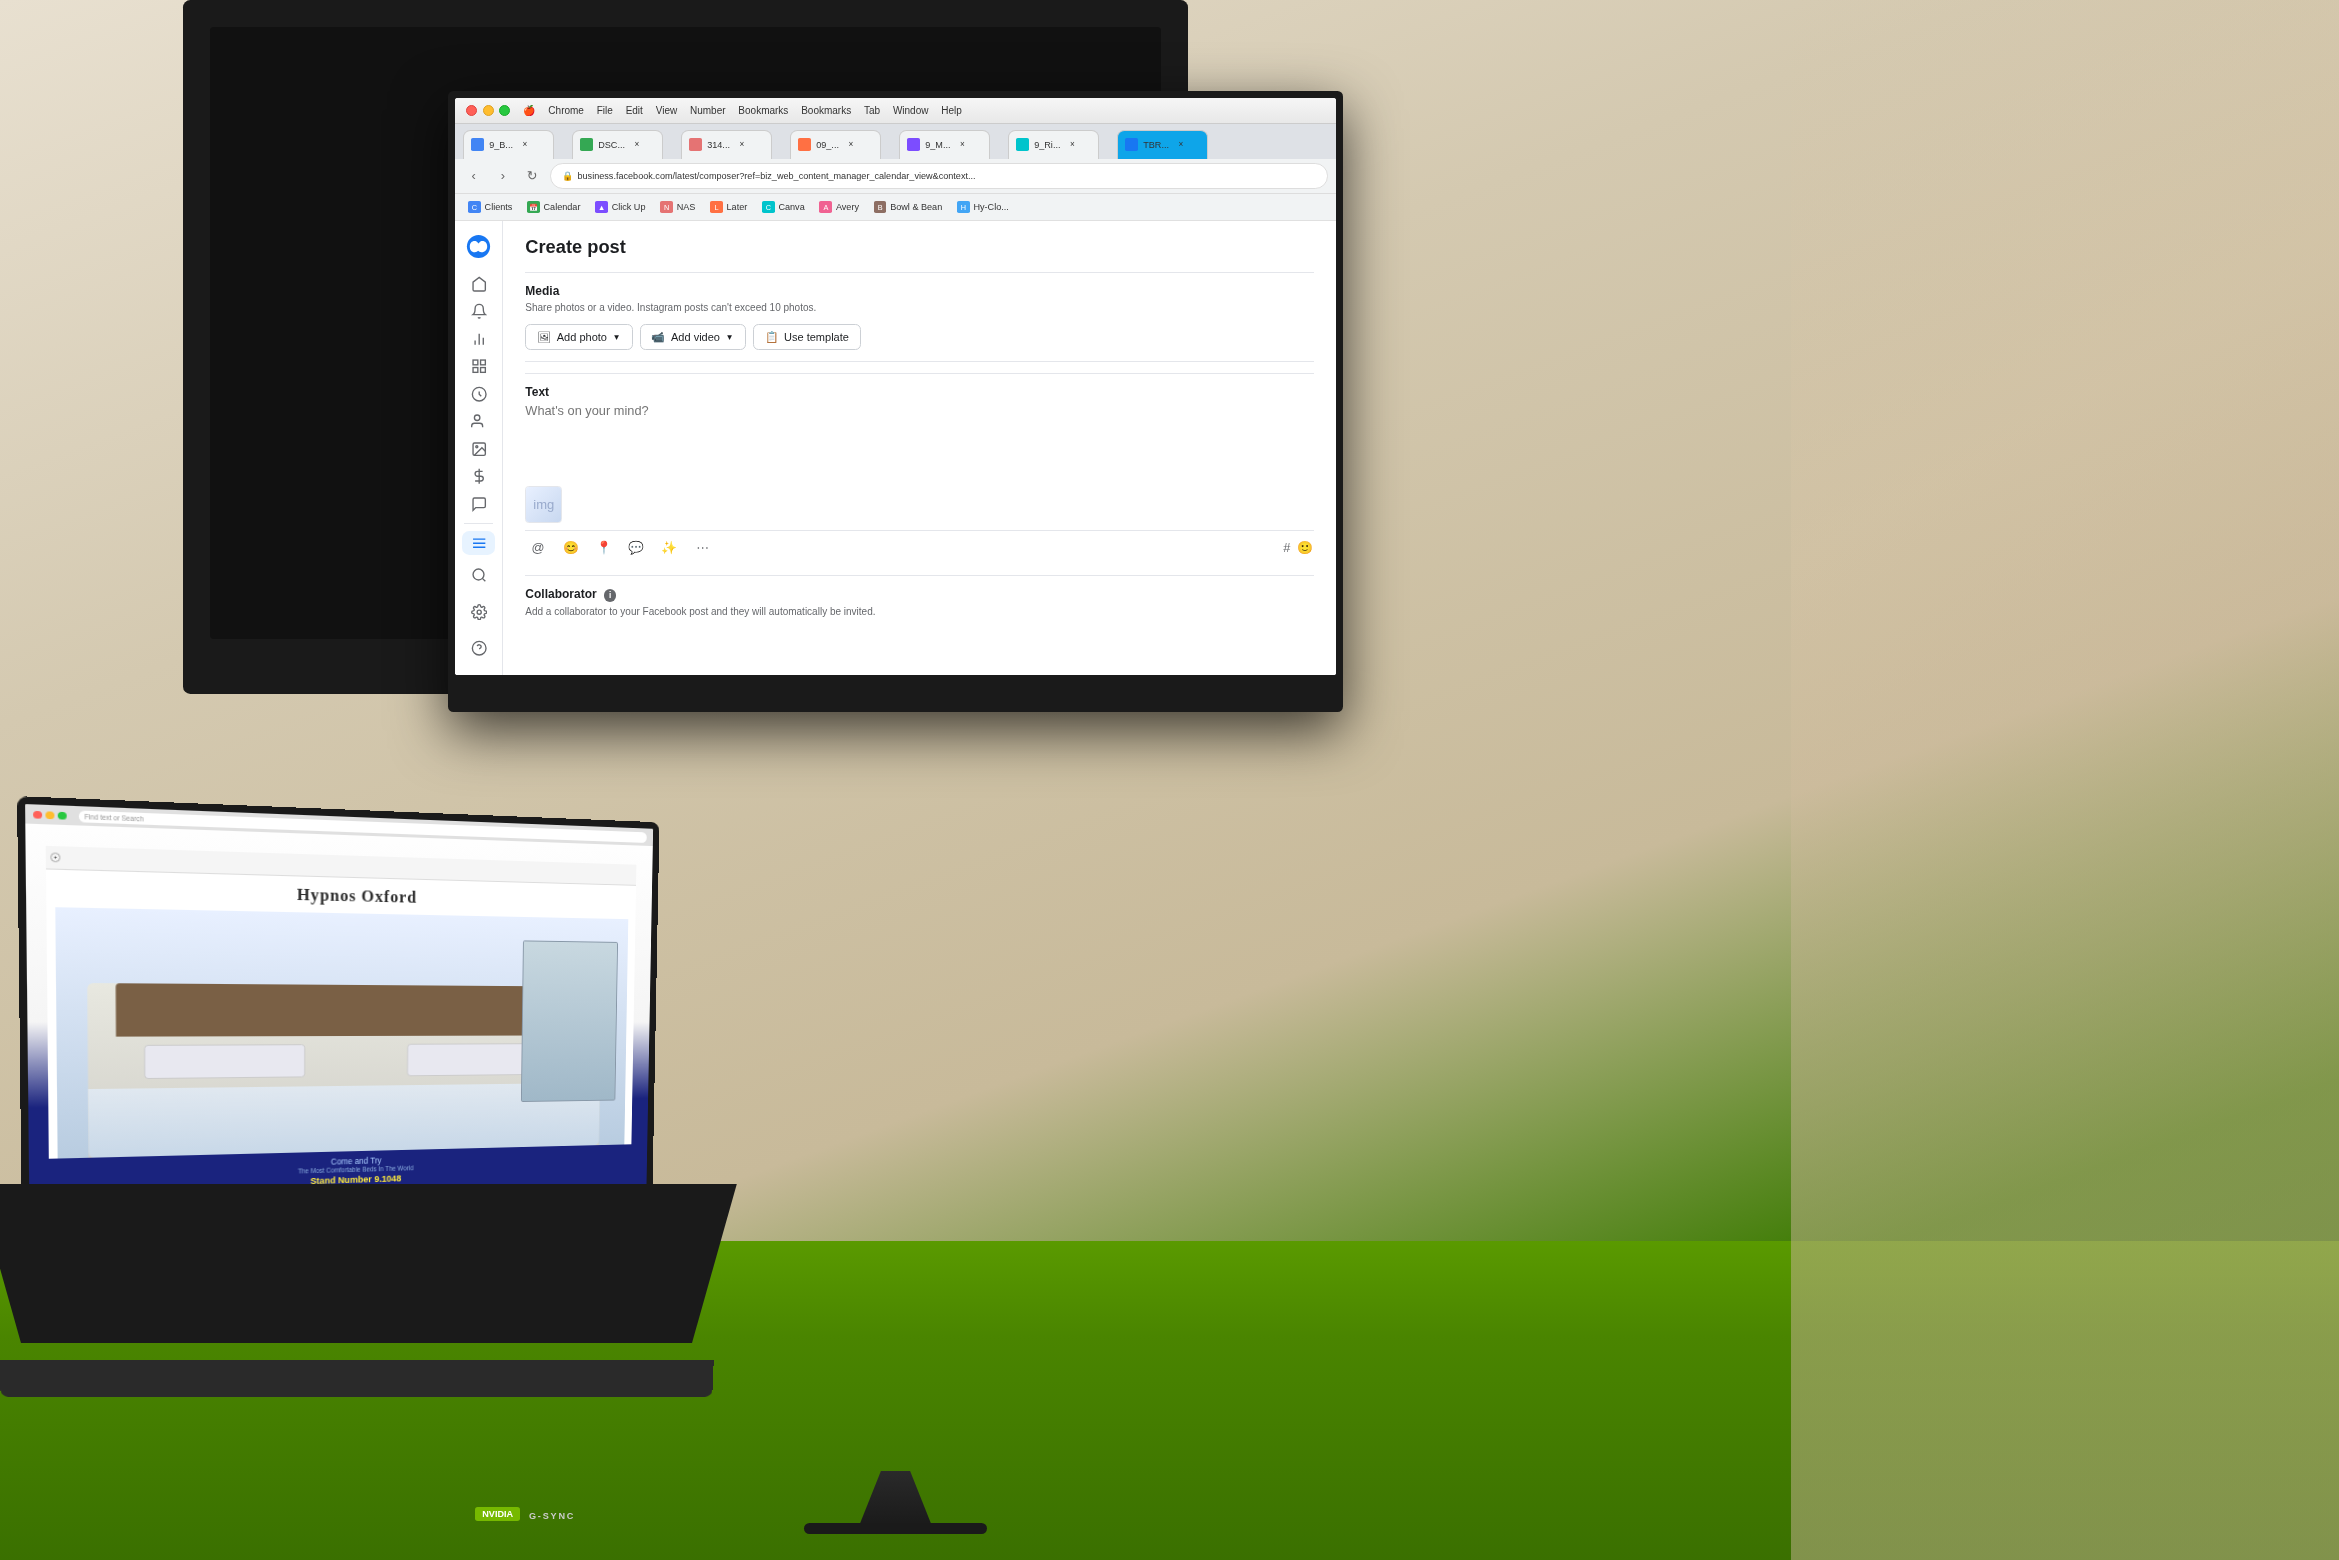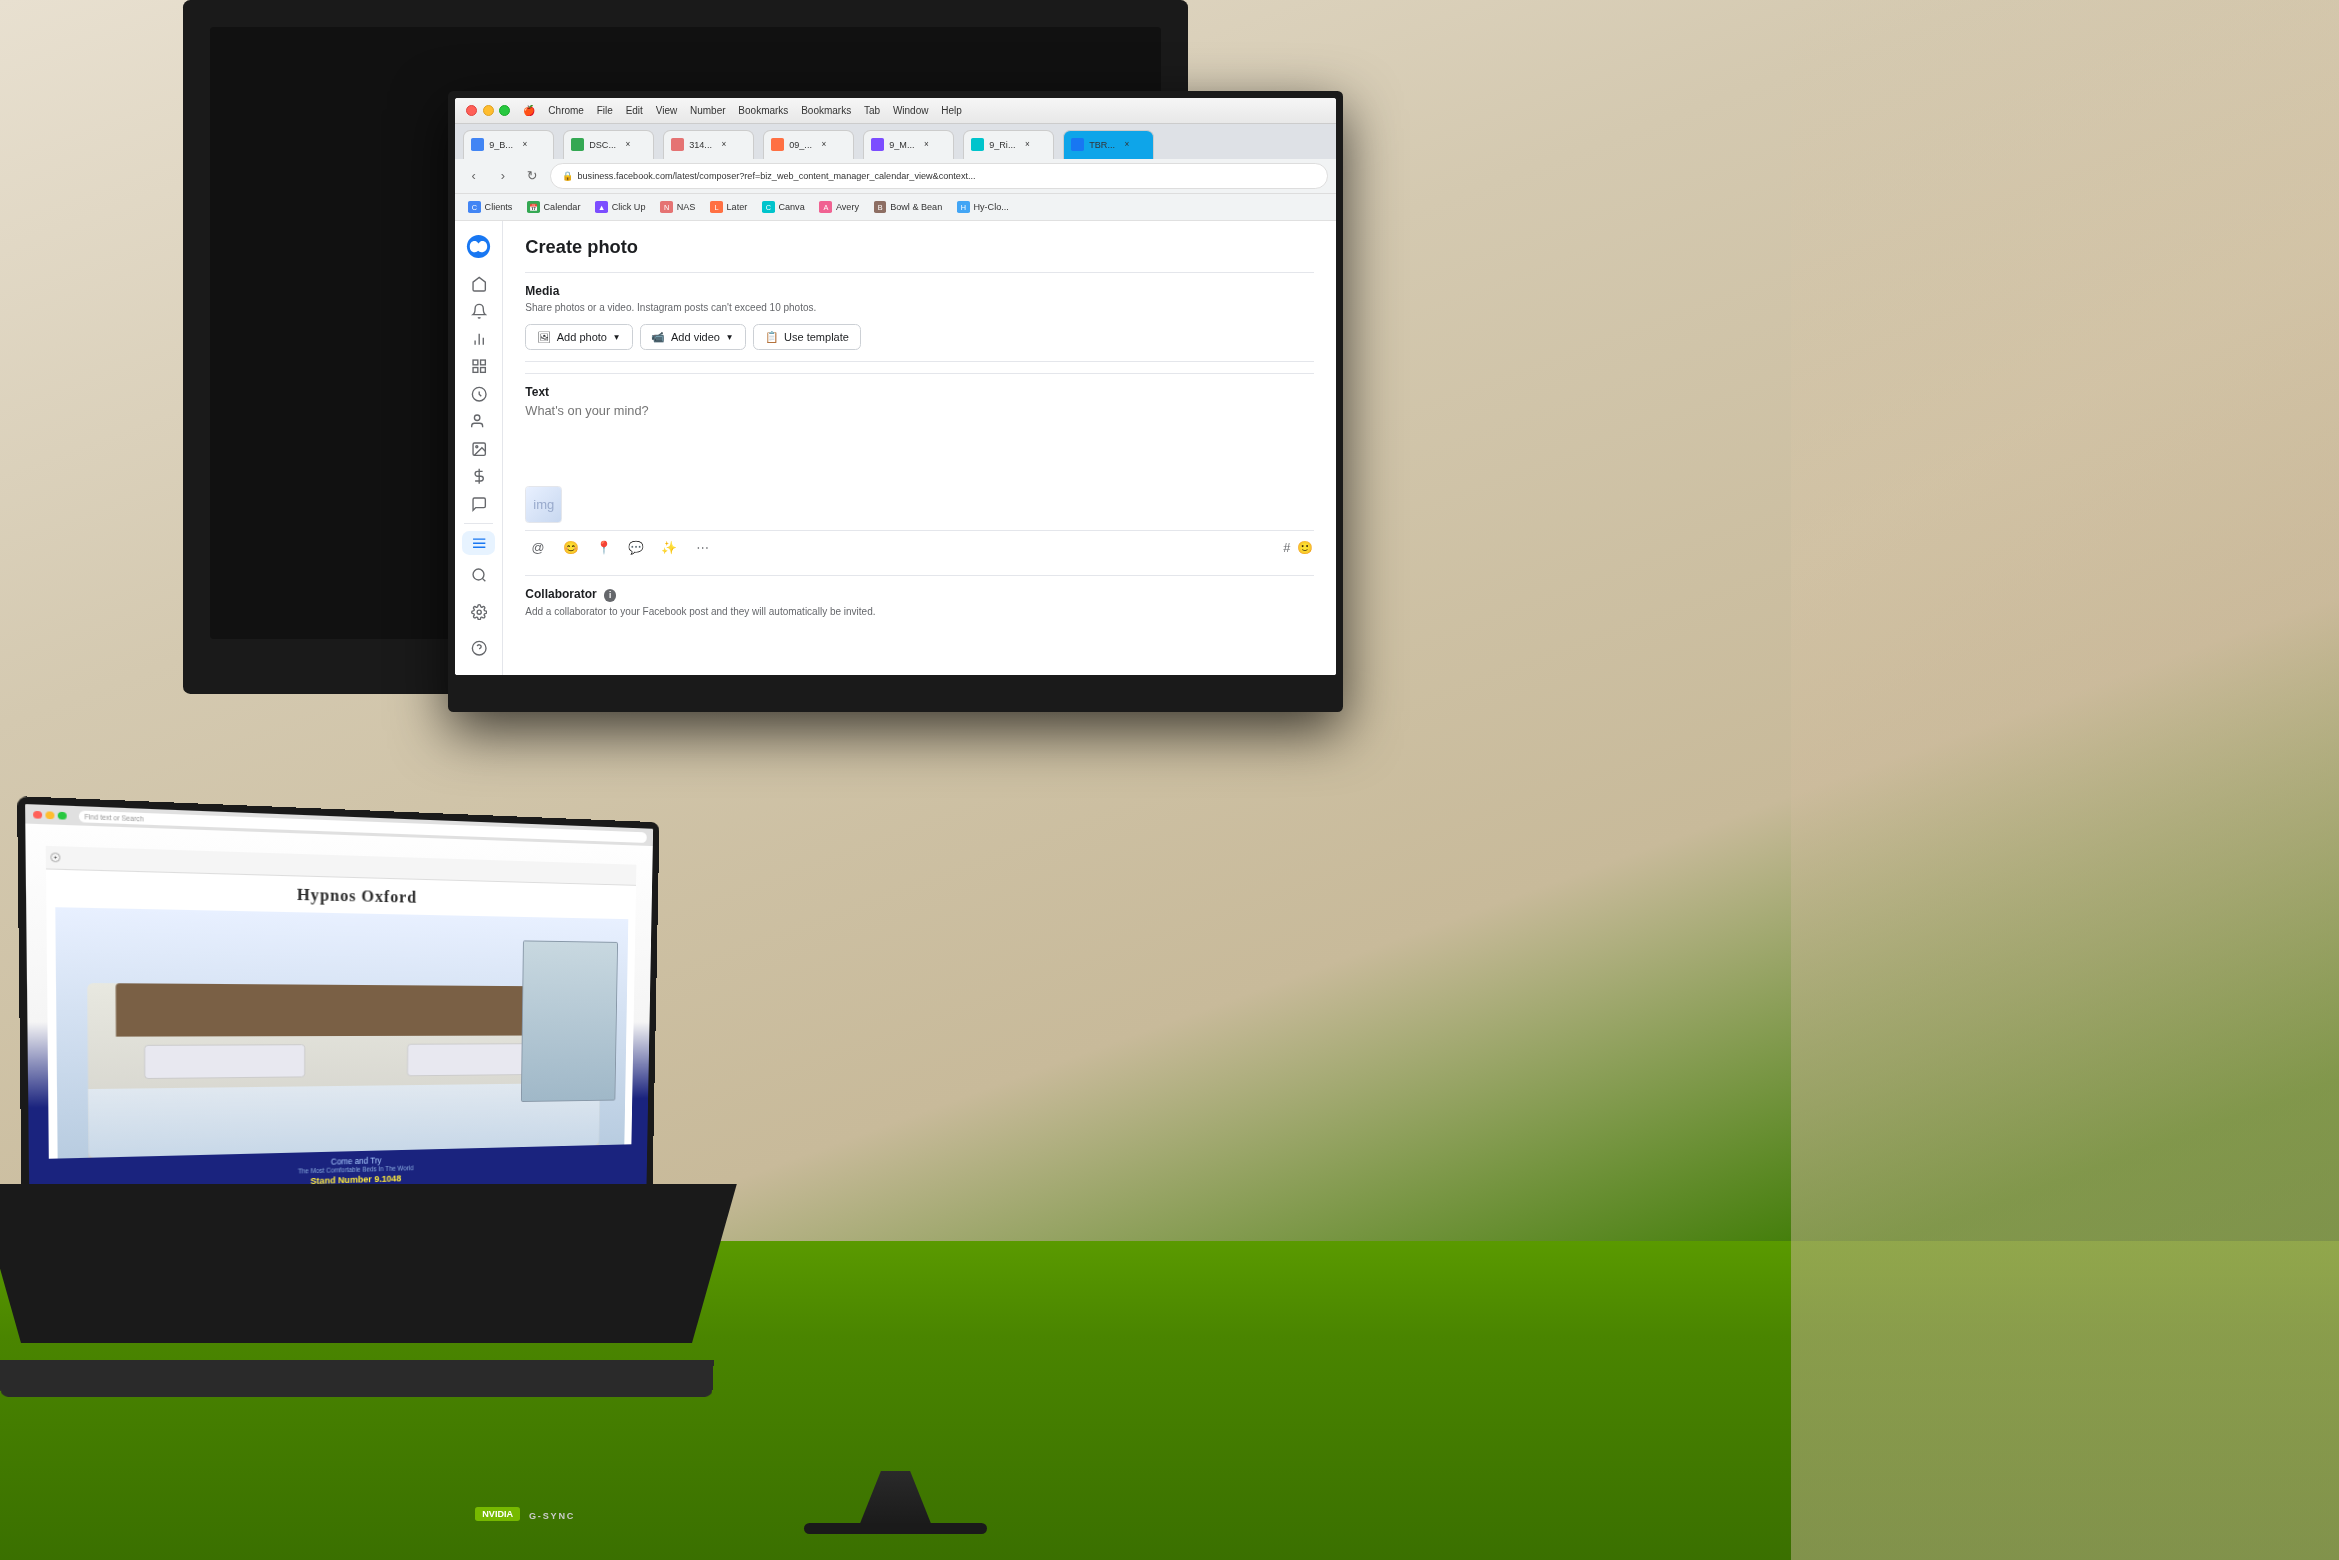--- a/index.html
+++ b/index.html
@@ -158,7 +158,7 @@
       display: flex;
       align-items: flex-end;
       padding: 0 7.3px;
-      gap: 9px;
+      gap: 18px;
       overflow: hidden;
     }
     .chrome-tab {

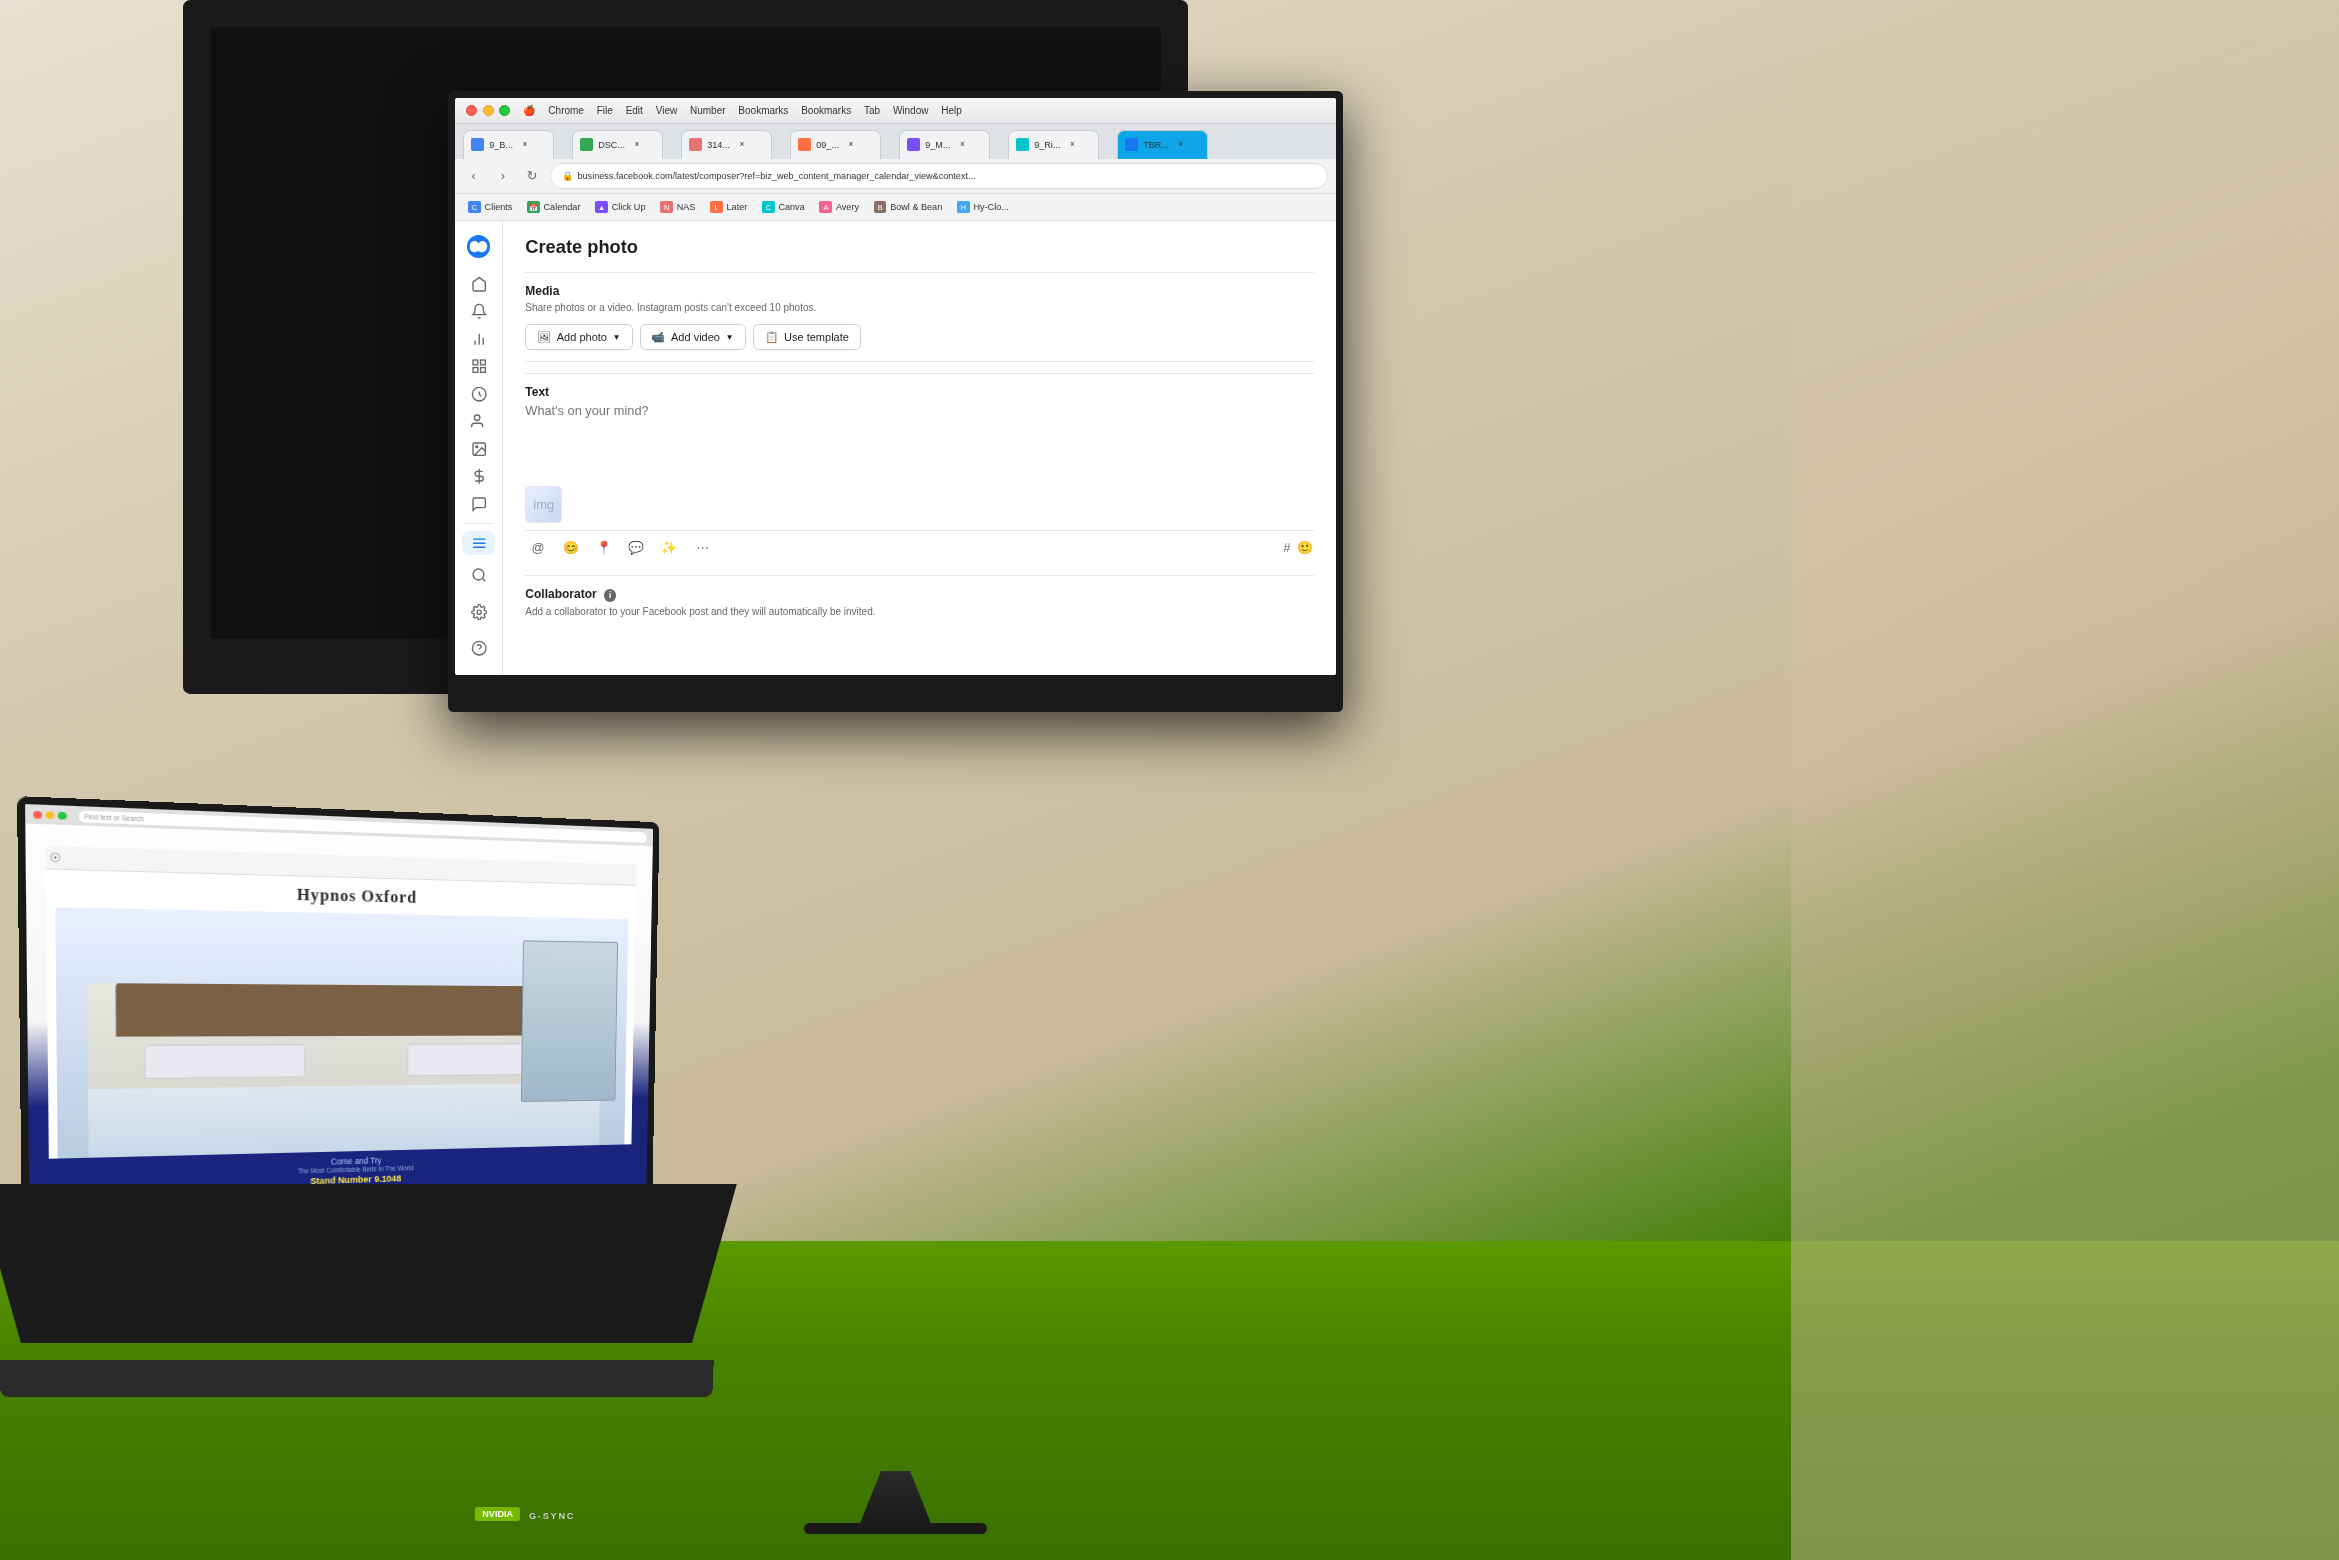--- a/index.html
+++ b/index.html
@@ -856,7 +856,7 @@
       <div class="fb-main">
         <div class="create-post-panel">
 
-          <div class="create-post-title">Create photo</div>
+          <div class="create-post-title">Create post</div>
 
           <div class="section-divider"></div>
 

